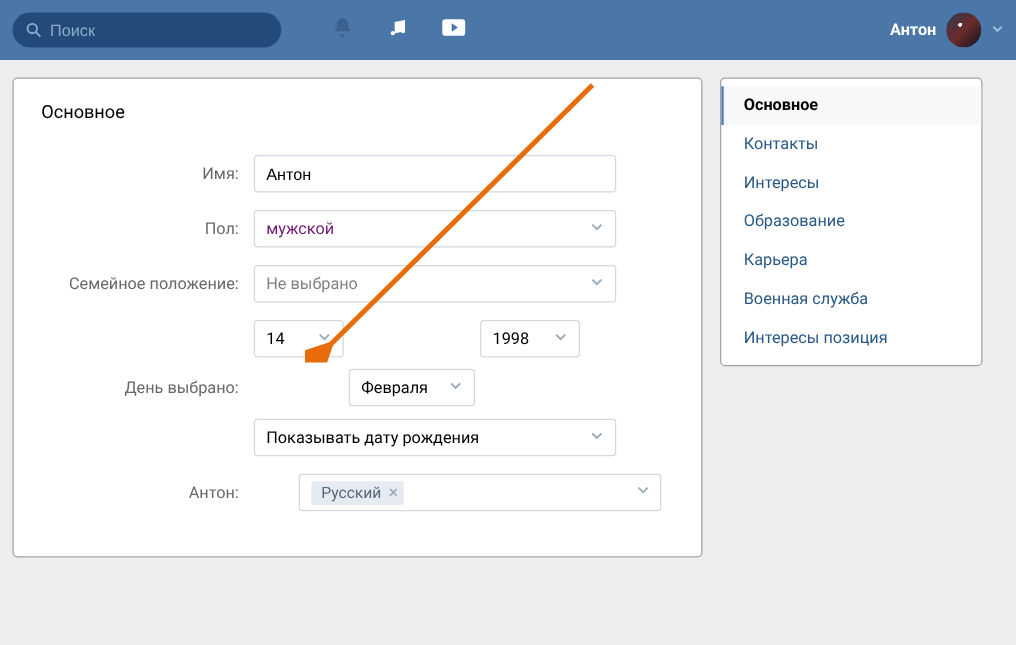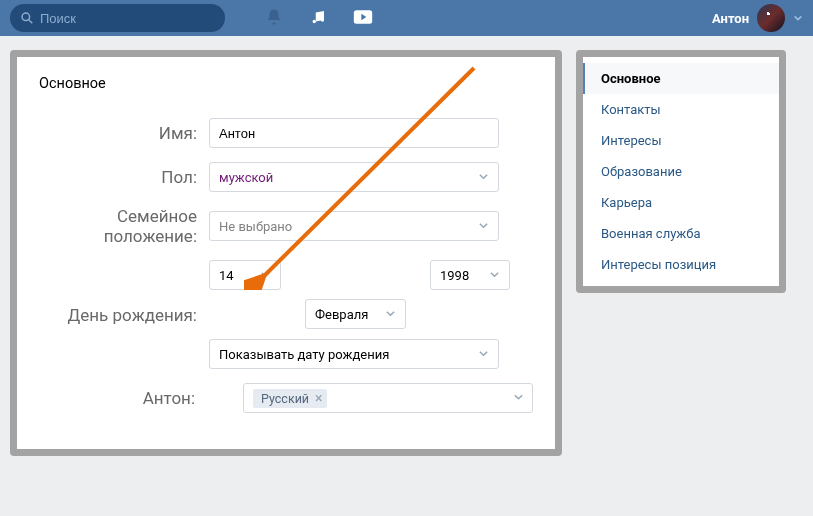--- a/index.html
+++ b/index.html
@@ -16,7 +16,7 @@
   
   .topbar {
     background: #4a76a8;
-    height: 36px;
+    height: 48px;
     display: flex;
     align-items: center;
     padding: 0 10px;

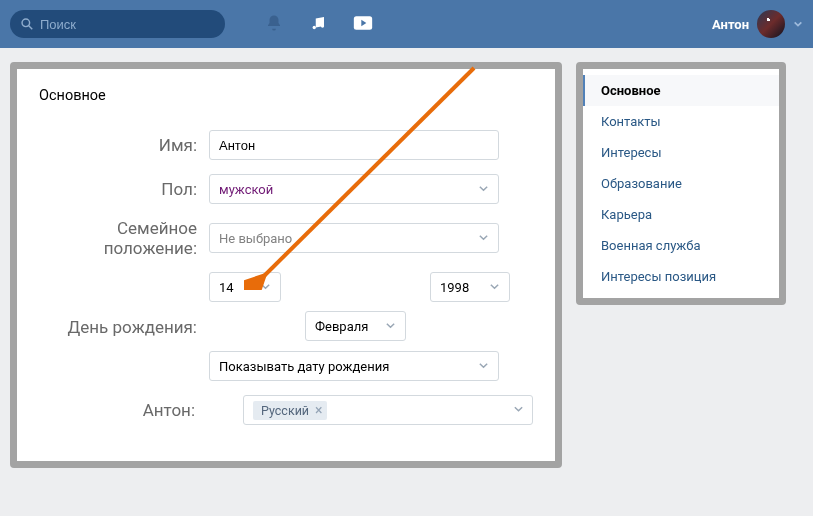--- a/index.html
+++ b/index.html
@@ -55,7 +55,7 @@
   .wrap { display: flex; padding: 14px 10px; gap: 14px; align-items: flex-start; }
   .panel {
     background: #fff;
-    border: 7px solid #a3a3a3;
+    border: 1px solid #a3a3a3;
     border-radius: 4px;
   }
   .main { width: 552px; padding: 18px 22px 22px; }

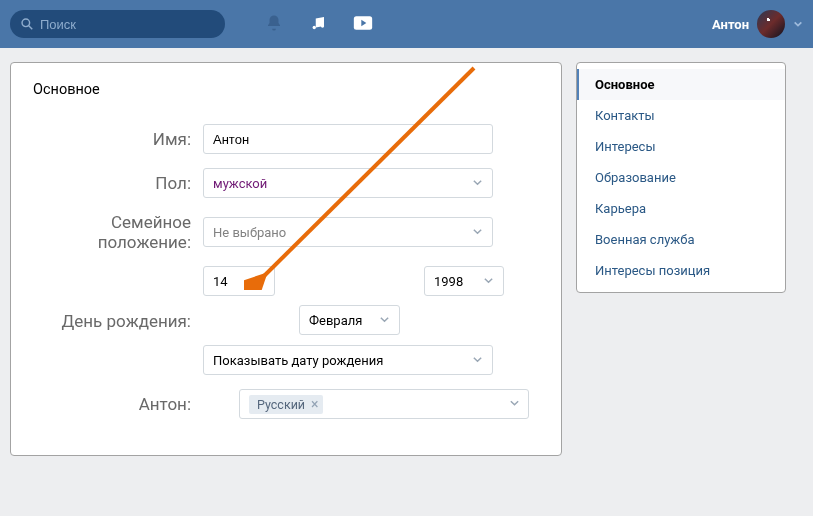--- a/index.html
+++ b/index.html
@@ -81,7 +81,7 @@
     text-align: right;
     color: #696969;
     padding-right: 12px;
-    font-size: 17px;
+    font-size: 13px;
   }
   .field { flex: 1; }
   .ctrl {

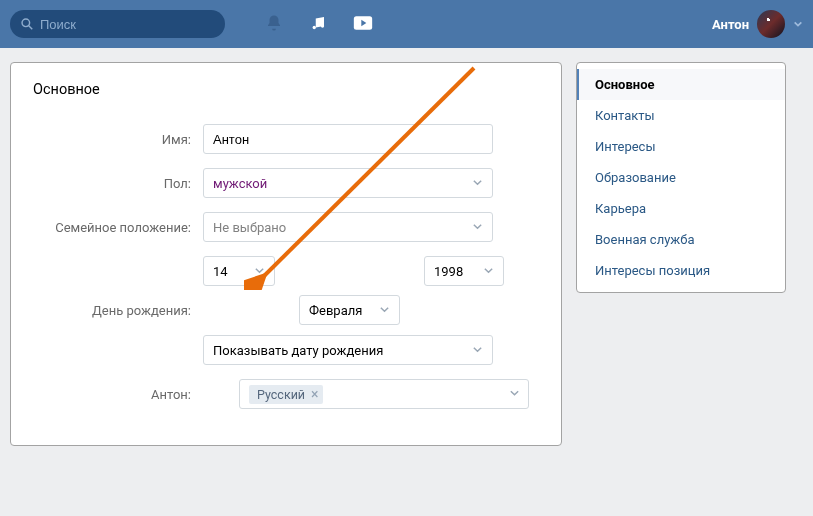--- a/index.html
+++ b/index.html
@@ -101,7 +101,7 @@
   .ctrl.select .val { color: #701a75; }
   .ctrl.select .ph { color: #828282; }
   .ctrl input { border:none; outline:none; width:100%; font-size:13px; }
-  .dob { display:flex; gap:24px; }
+  .dob { display:flex; gap:4px; }
   .dob .ctrl { width: auto; }
   .dob .d { width: 72px; }
   .dob .m { width: 101px; margin-top: 39px; }

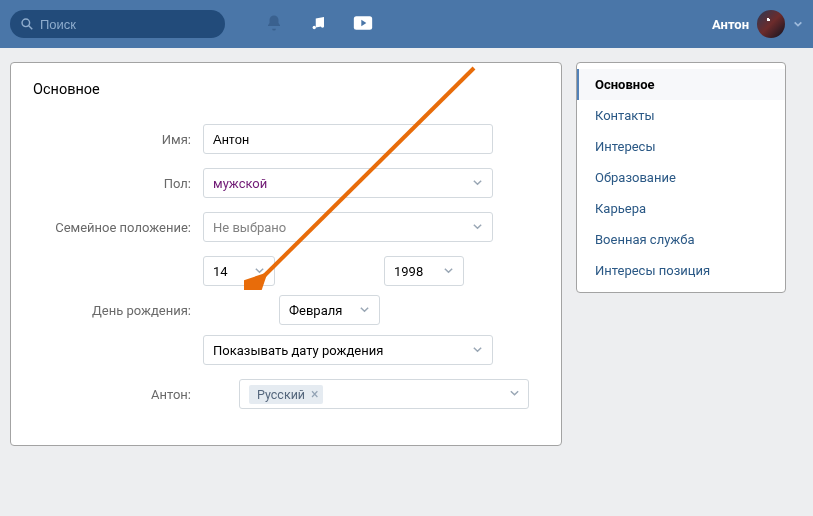--- a/index.html
+++ b/index.html
@@ -211,7 +211,7 @@
     </div>
 
     <div class="row">
-      <label>День рождения:</label>
+      <label>День выбрано:</label>
       <div class="field">
         <div class="dob">
           <div class="ctrl select d">

